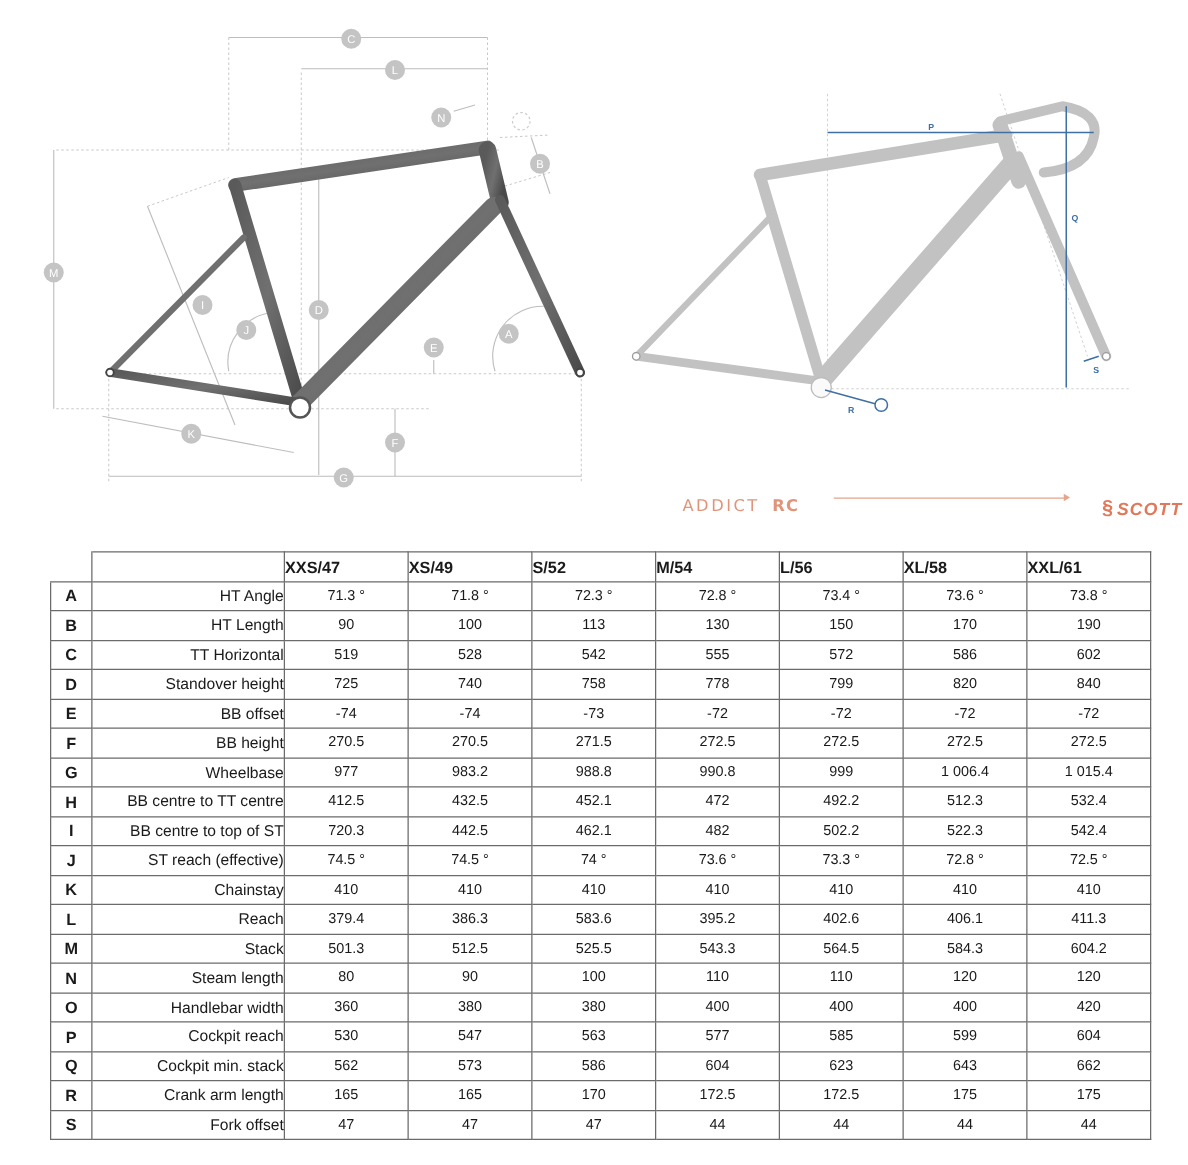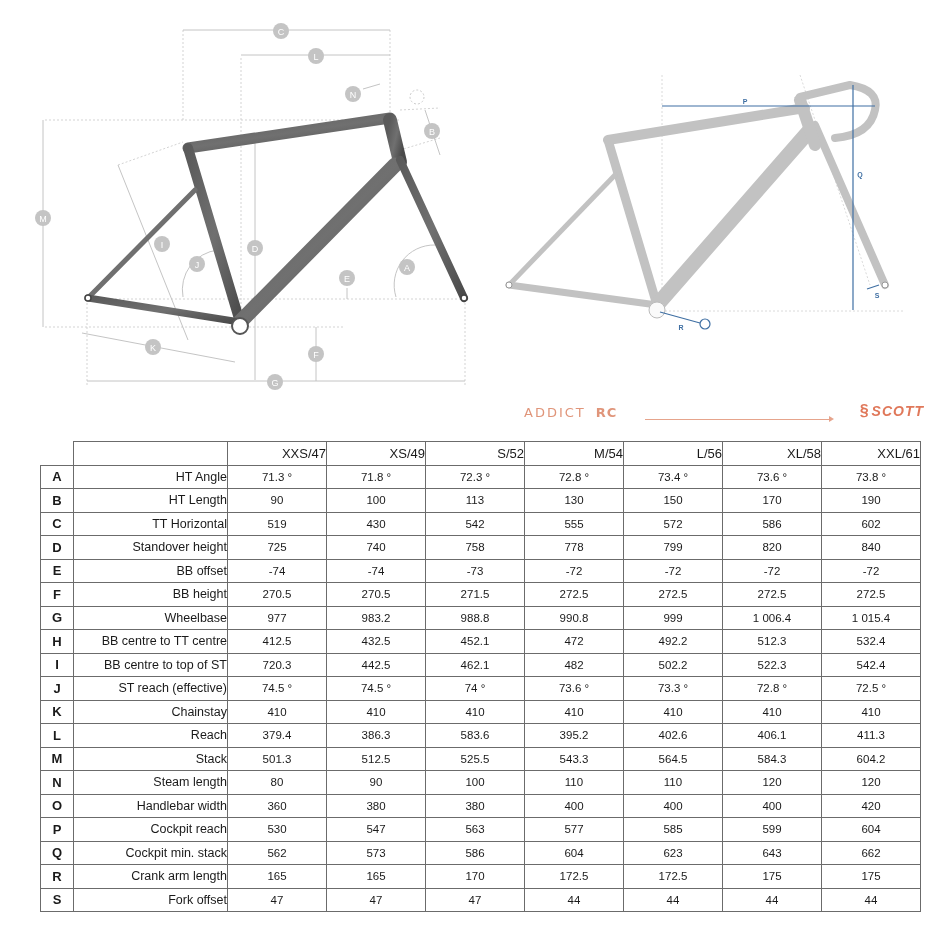--- a/index.html
+++ b/index.html
@@ -7,7 +7,7 @@
   .diagram { position:absolute; }
   #left-diagram { left:0; top:0; width:500px; height:400px; }
   #right-diagram { left:495px; top:60px; width:430px; height:300px; }
-  .brand-bar { position:absolute; left:524px; top:398px; width:400px; height:22px; display:flex; align-items:flex-end; }
+  .brand-bar { position:absolute; left:546px; top:398px; width:400px; height:22px; display:flex; align-items:flex-start; }
   .brand-product { color:#e0957a; font-size:13px; letter-spacing:2px; font-family:"DejaVu Sans", sans-serif; }
   .brand-product .rc { font-weight:bold; margin-left:10px; letter-spacing:1px; }
   .brand-line { flex:1; height:1px; background:#e6a48c; margin:0 6px 0 28px; position:relative; }

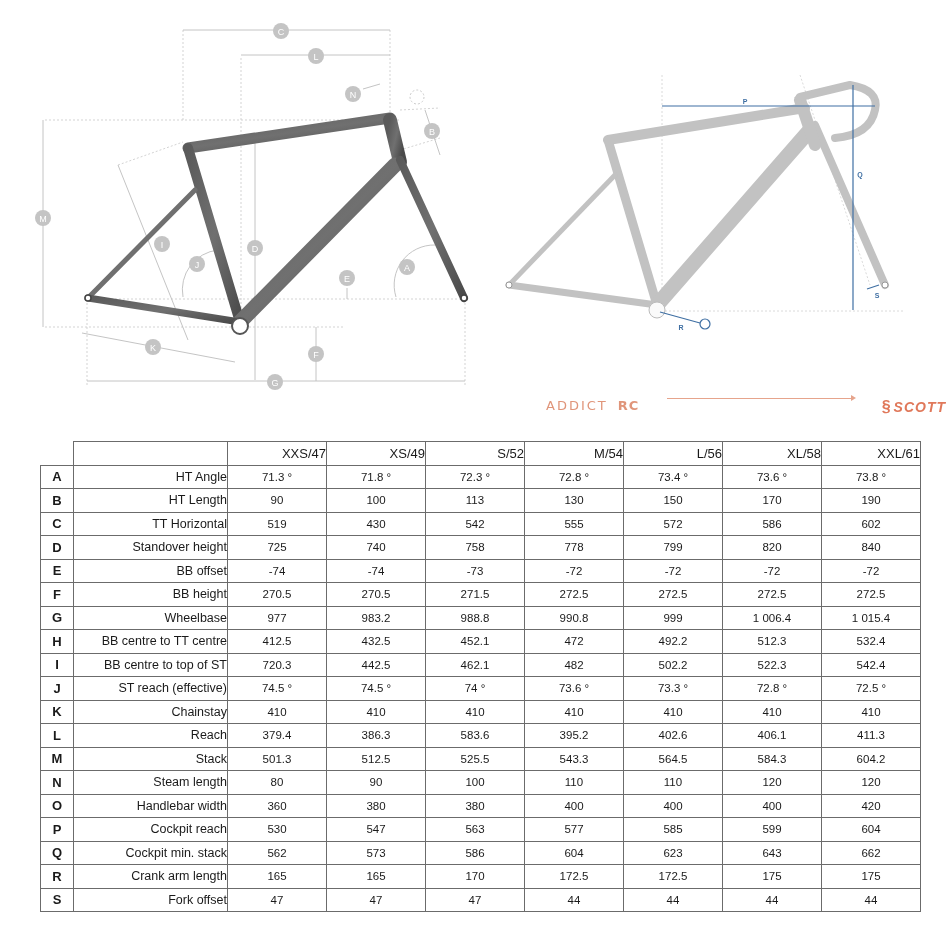--- a/index.html
+++ b/index.html
@@ -16,7 +16,7 @@
   .brand-logo .mark { font-style:normal; font-size:16px; margin-right:2px; }
   table.geo { position:absolute; left:40px; top:441px; border-collapse:collapse; font-size:12.5px; }
   table.geo td, table.geo th { border:1px solid #6b6b6b; height:22.5px; padding:0; }
-  table.geo th { font-weight:normal; font-size:13px; text-align:right; }
+  table.geo th { font-weight:bold; font-size:13px; text-align:left; }
   table.geo th.corner-blank { border-left:none; border-top:none; }
   table.geo td.letter { font-weight:bold; text-align:center; width:32px; font-size:13px; }
   table.geo td.label { width:145px; padding-left:8px; text-align:right; }

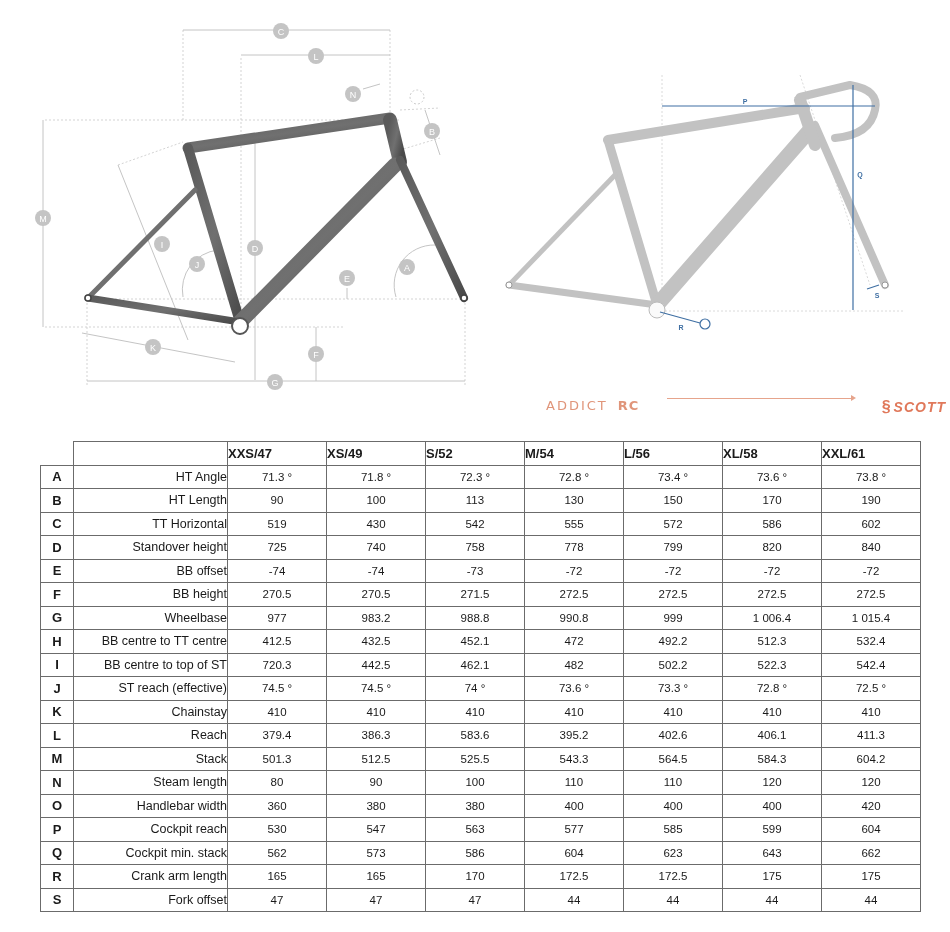--- a/index.html
+++ b/index.html
@@ -220,7 +220,7 @@
         <td class="letter">C</td>
         <td class="label">TT Horizontal</td>
         <td class="val">519</td>
-        <td class="val">430</td>
+        <td class="val">528</td>
         <td class="val">542</td>
         <td class="val">555</td>
         <td class="val">572</td>

